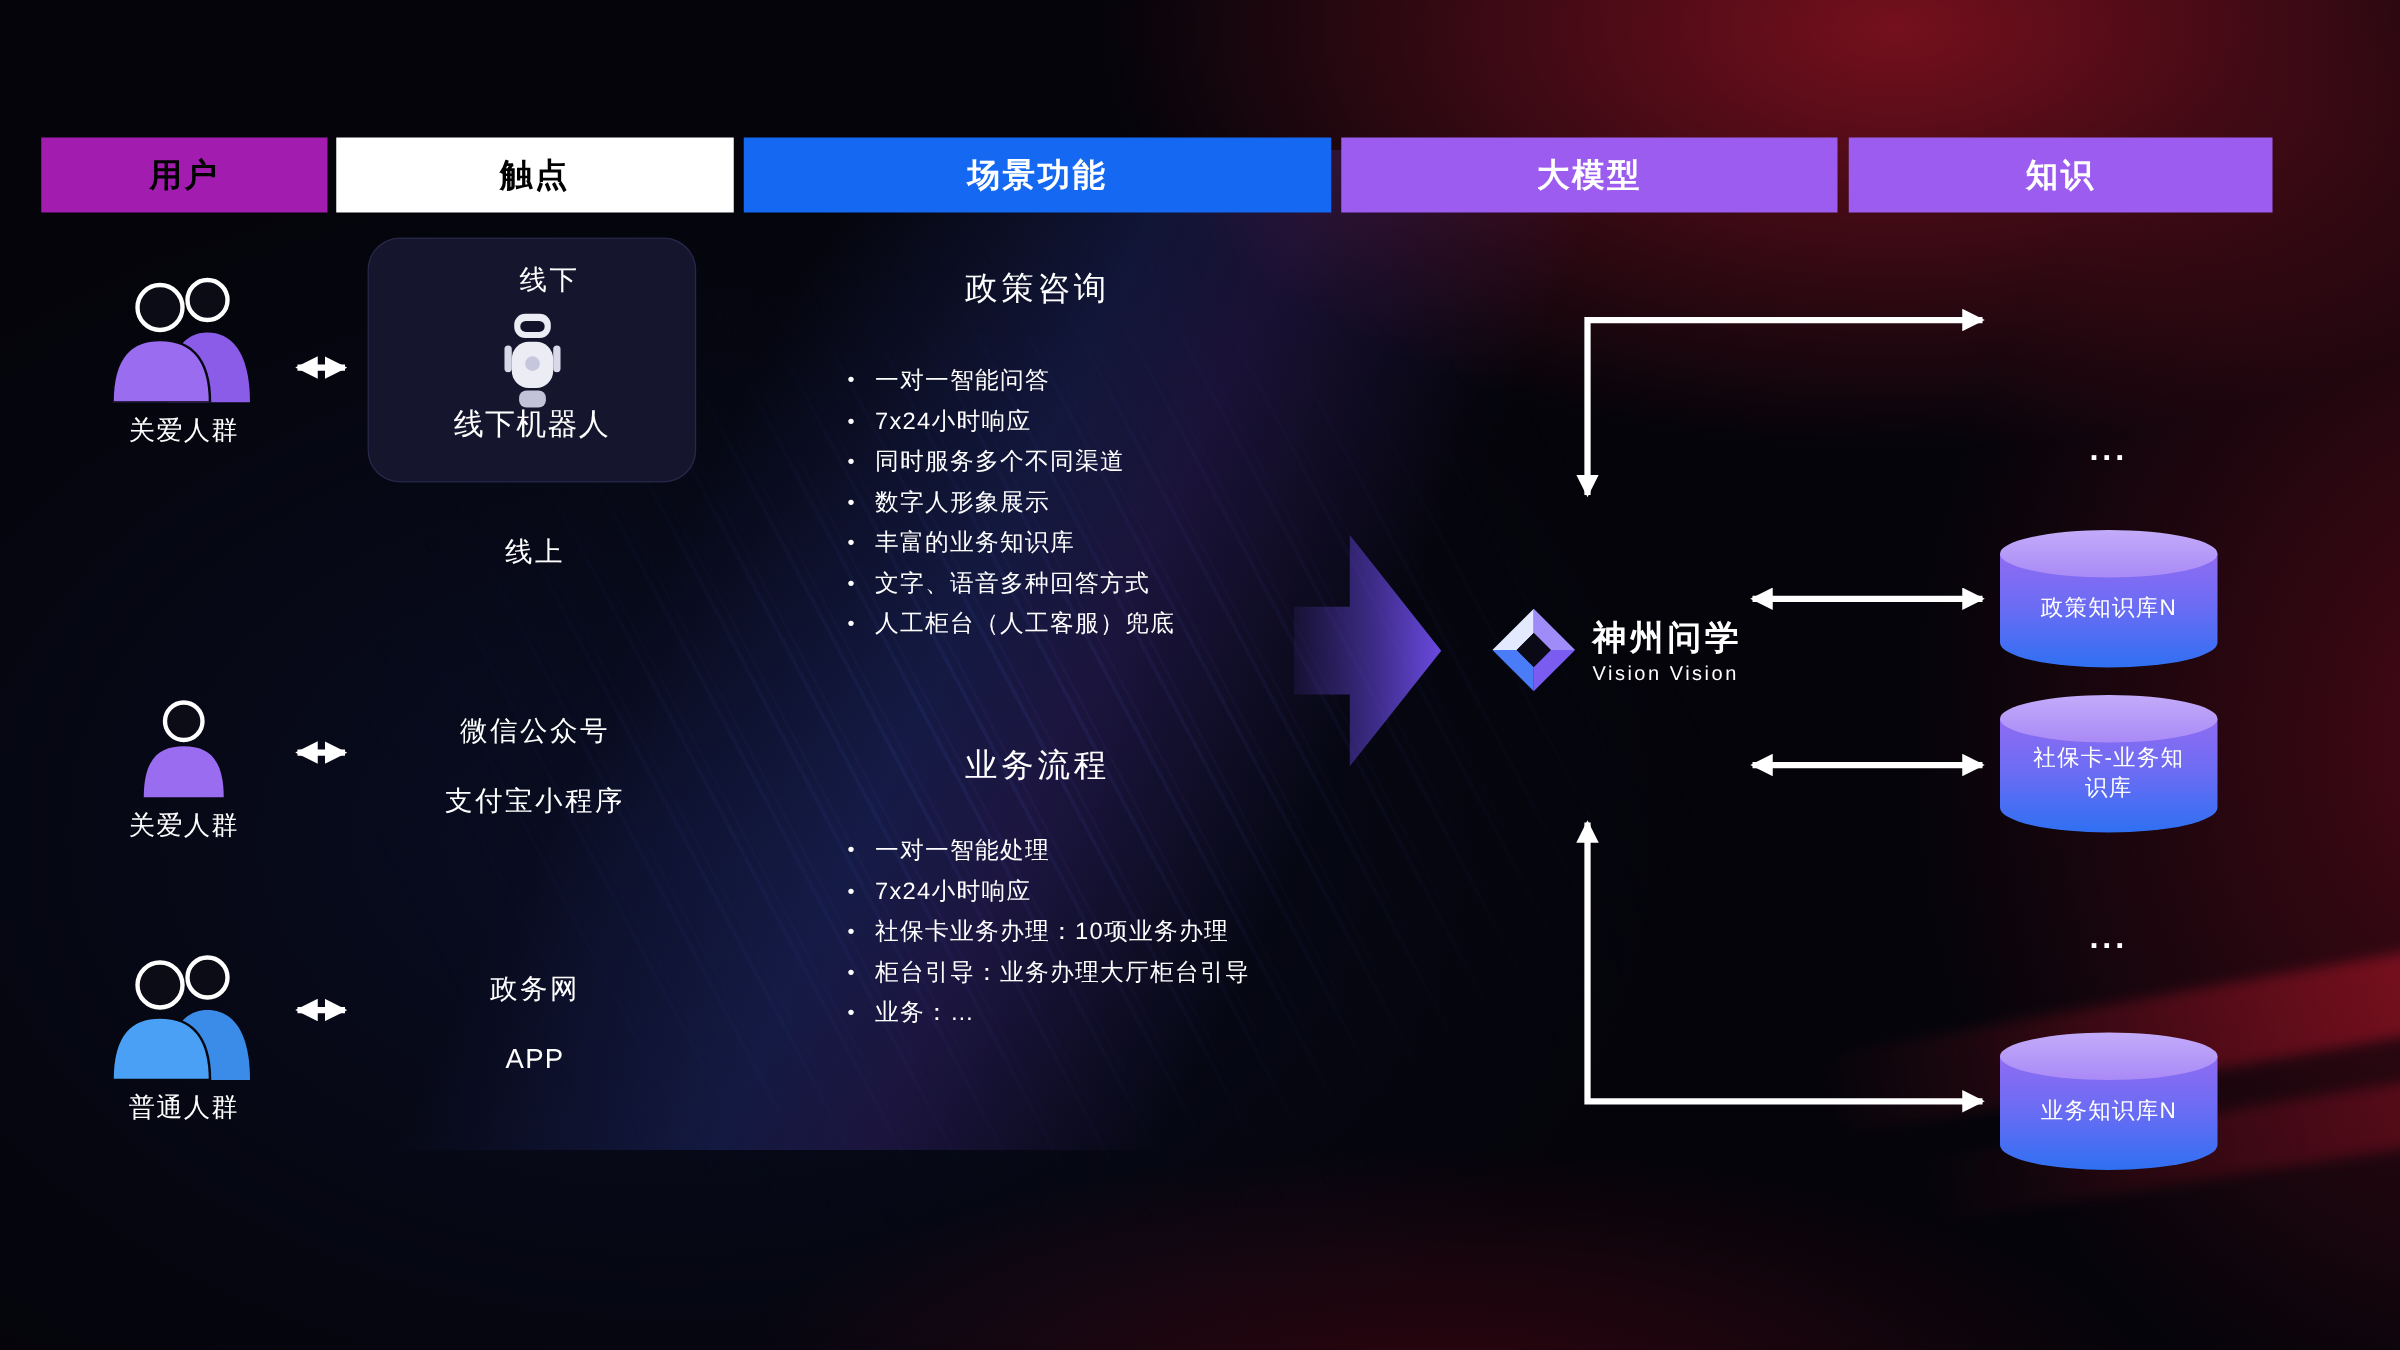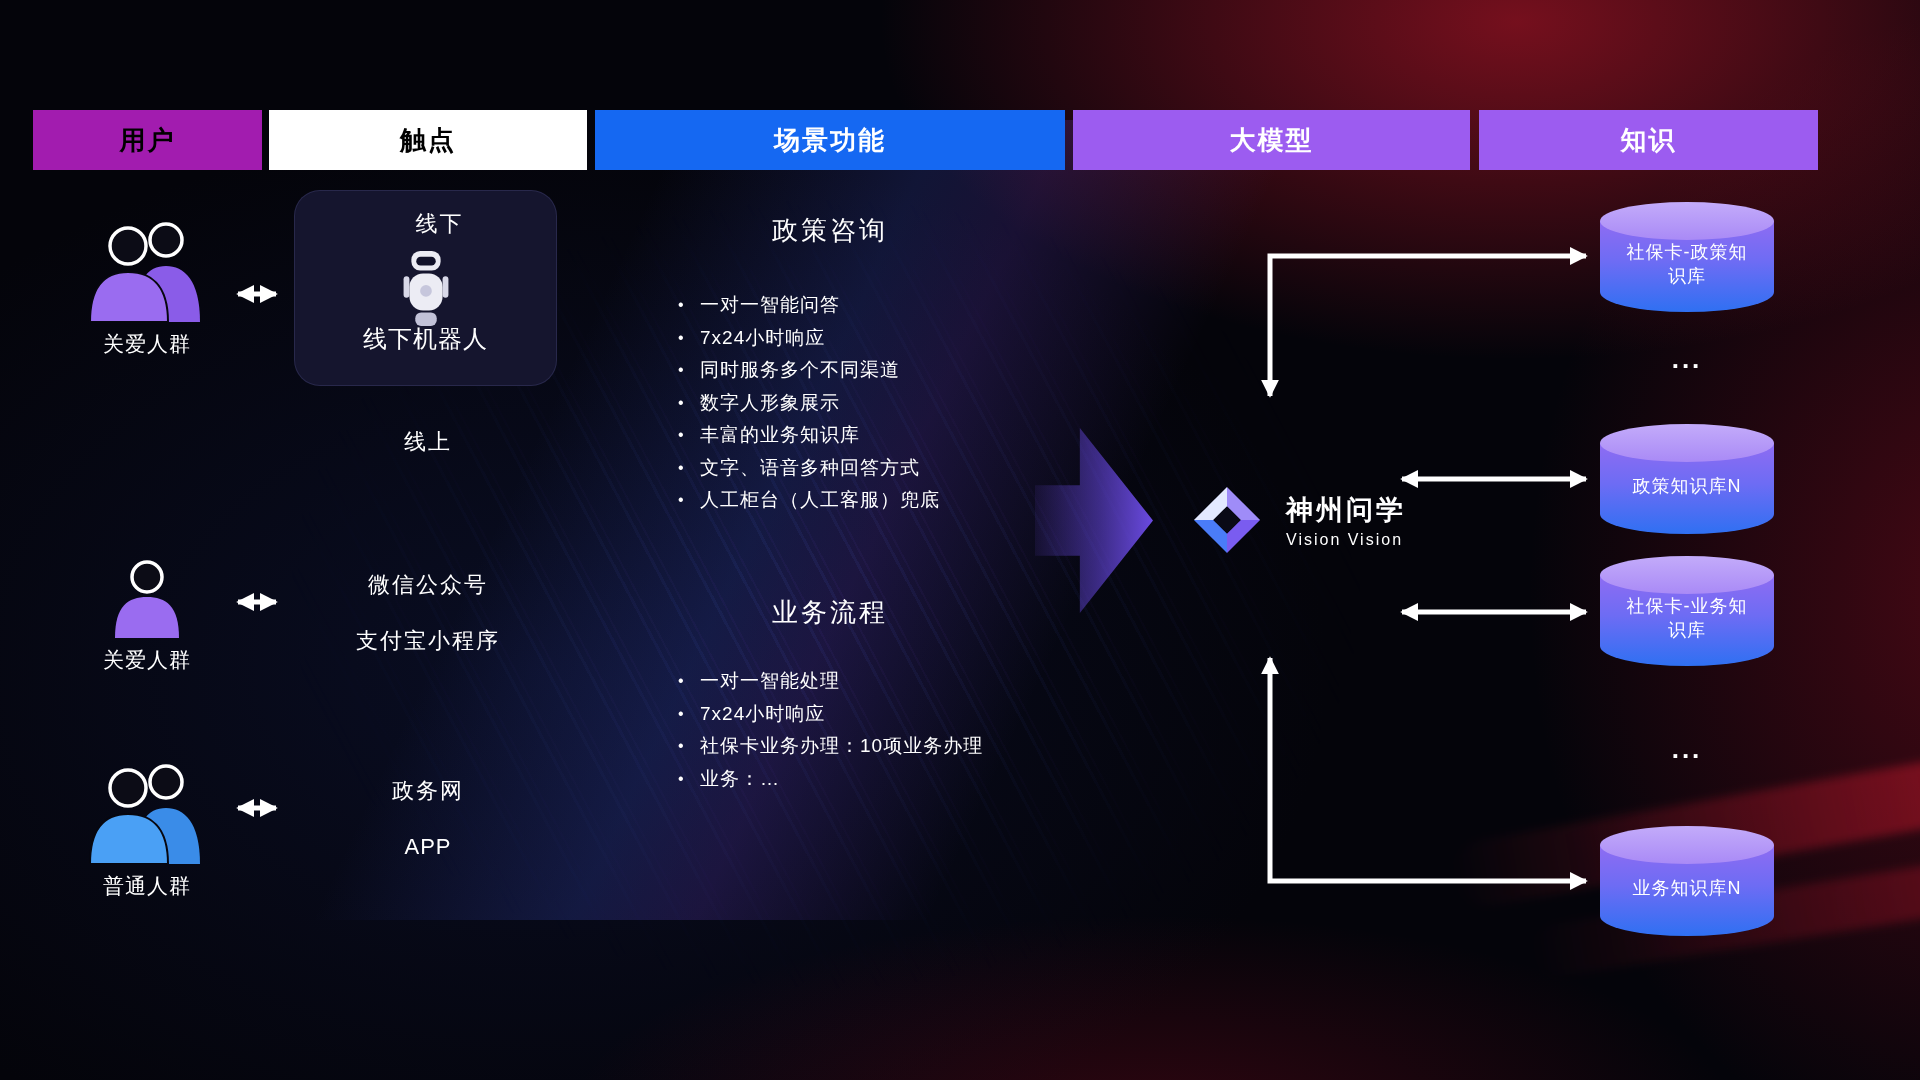--- a/index.html
+++ b/index.html
@@ -196,11 +196,6 @@
     </div>
   </div>
 
-  <div class="cyl cyl-1">
-    <div class="cyl-body"></div>
-    <div class="cyl-top"></div>
-    <div class="cyl-label">社保卡-政策知识库</div>
-  </div>
   <div class="kb-ellipsis kb-ellipsis-1">...</div>
   <div class="cyl cyl-2">
     <div class="cyl-body"></div>

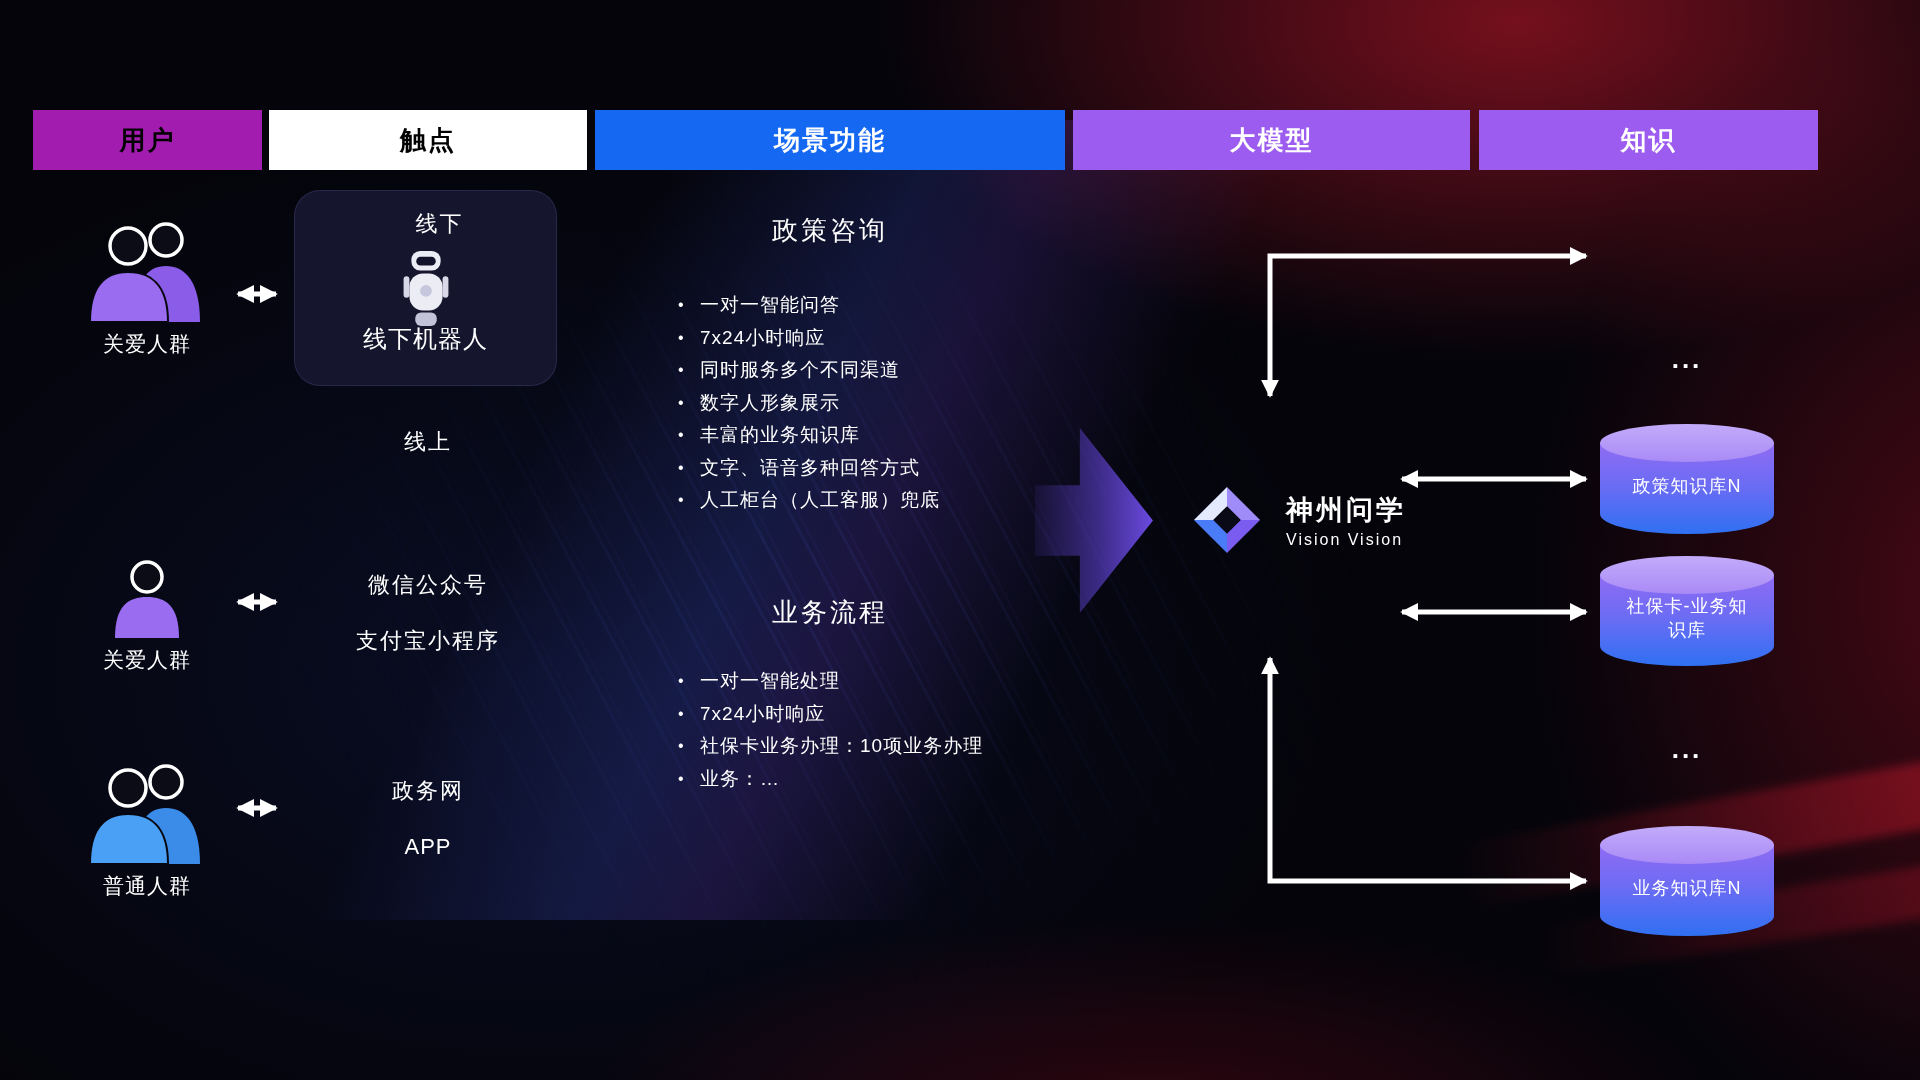--- a/index.html
+++ b/index.html
@@ -75,7 +75,7 @@
     clip-path:polygon(0 31%, 38% 31%, 38% 0, 100% 50%, 38% 100%, 38% 69%, 0 69%); }
 
   
-  .logo { position:absolute; left:1192px; top:484px; height:72px; display:flex; align-items:center; gap:24px; }
+  .logo { position:absolute; left:1192px; top:484px; height:72px; display:flex; align-items:center; gap:12px; }
   .logo-text { color:#fff; }
   .logo-text .name { display:block; font-size:27px; font-weight:700; letter-spacing:3px; }
   .logo-text .sub  { display:block; font-size:16px; letter-spacing:2px; margin-top:3px; }

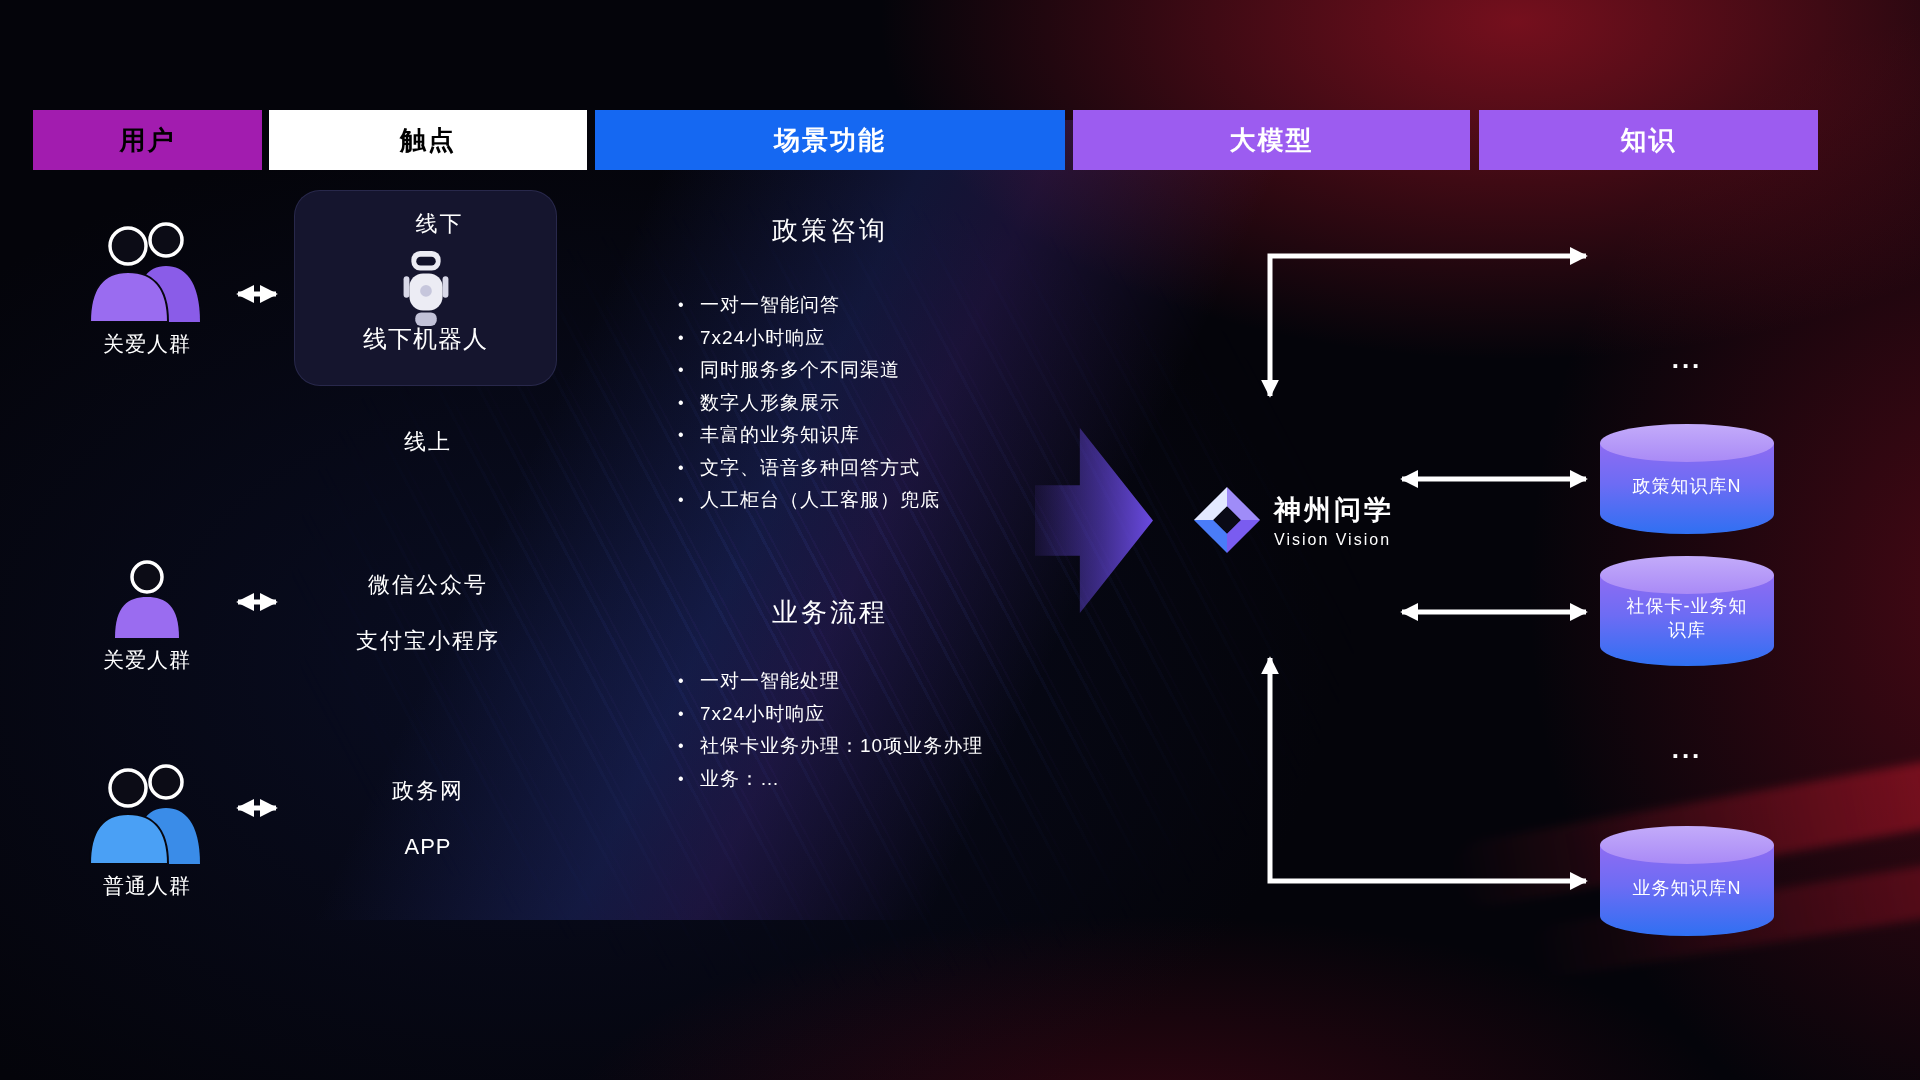--- a/index.html
+++ b/index.html
@@ -177,6 +177,7 @@
     <li>一对一智能处理</li>
     <li>7x24小时响应</li>
     <li>社保卡业务办理：10项业务办理</li>
+    <li>柜台引导：业务办理大厅柜台引导</li>
     <li>业务：…</li>
   </ul>
 

